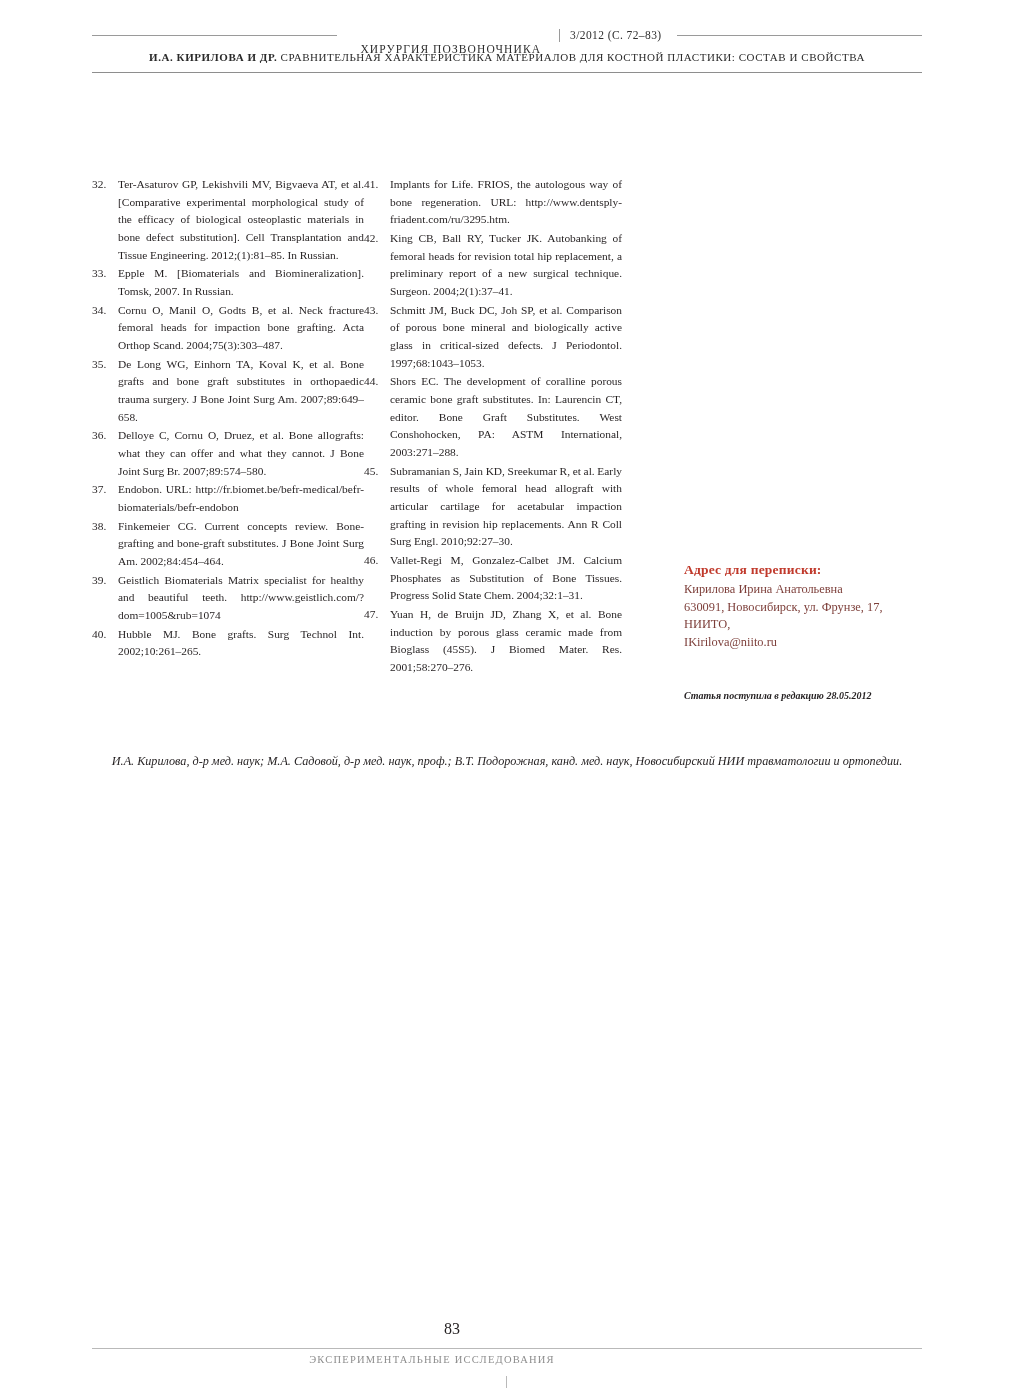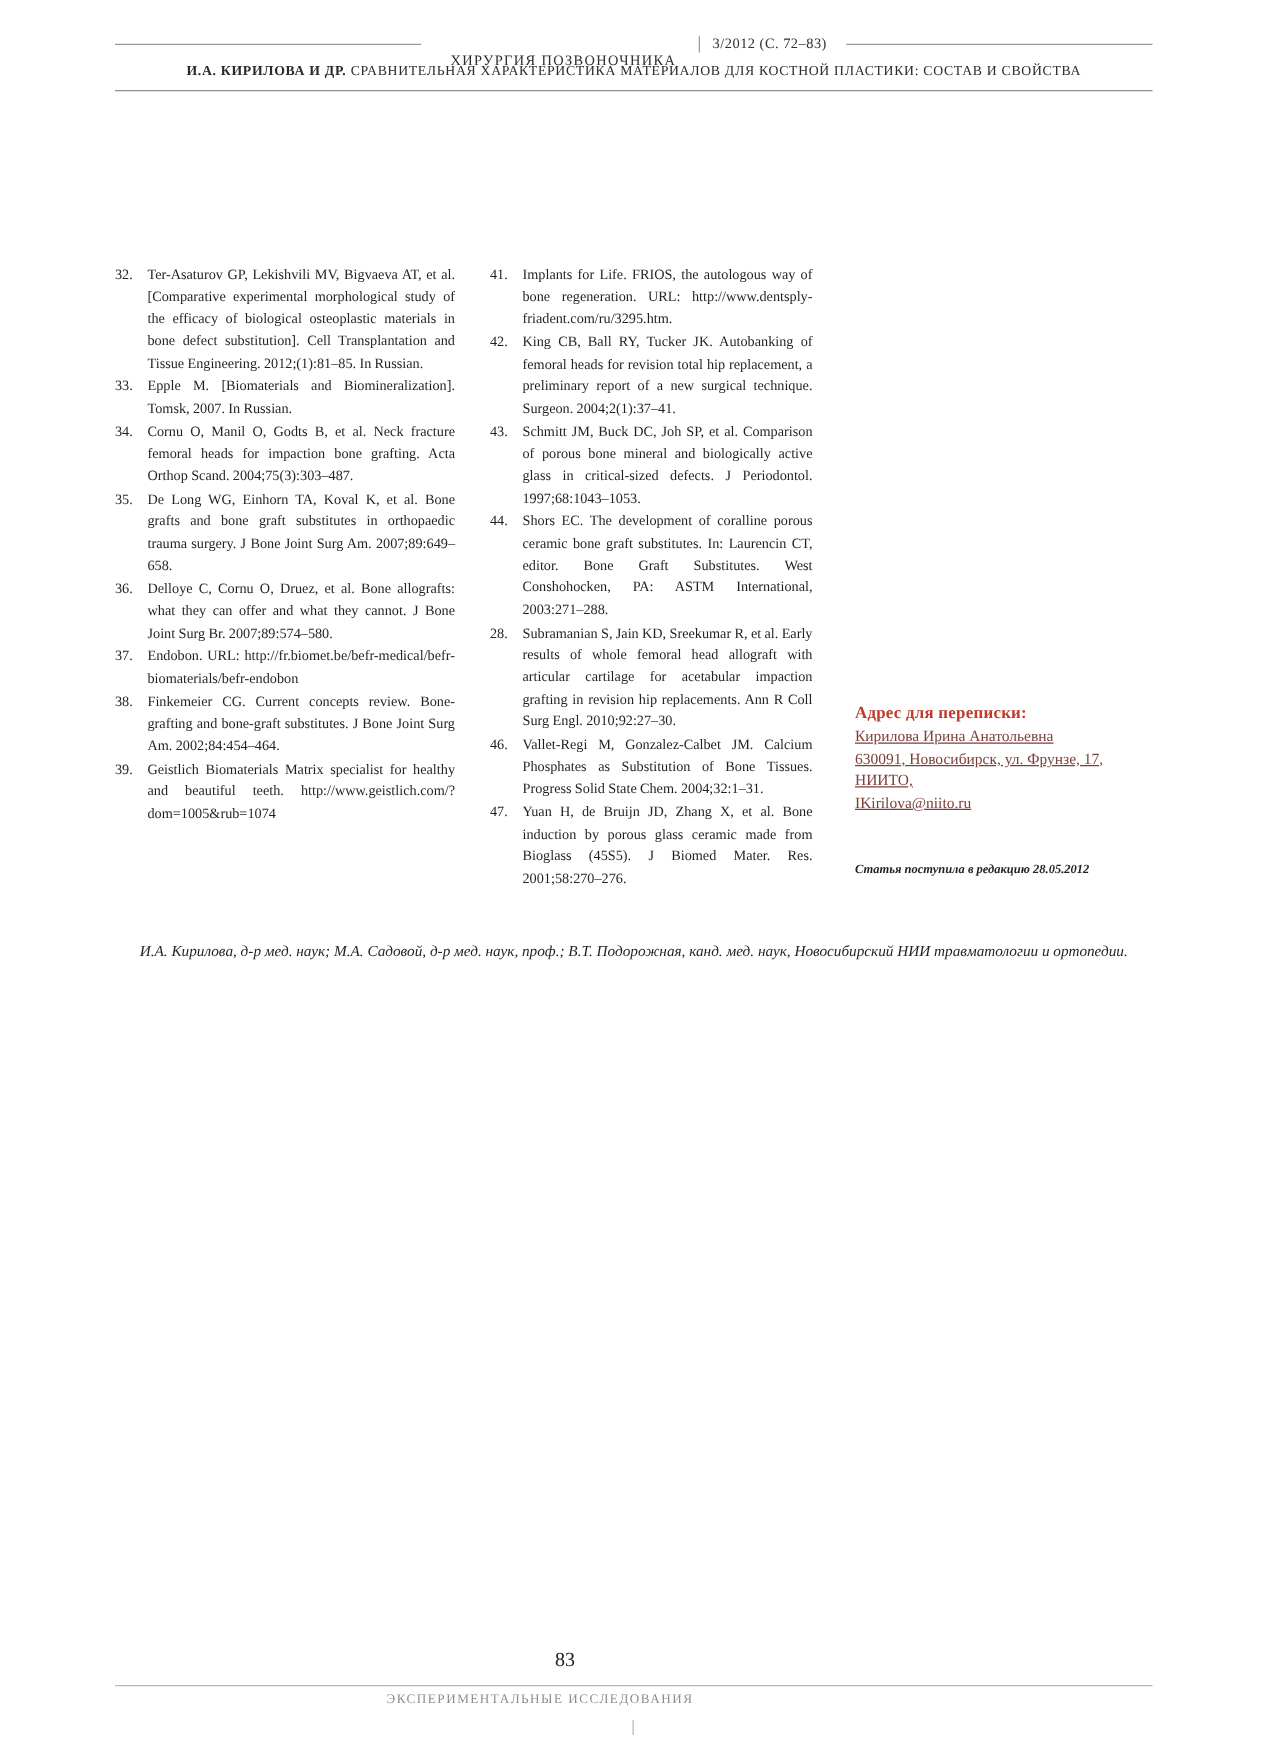--- a/index.html
+++ b/index.html
@@ -98,8 +98,6 @@
     top: 176px;
     width: 830px;
     display: flex;
-    gap: 28px;
-    margin-top: 36px;
   }
   .col {
     width: 272px;

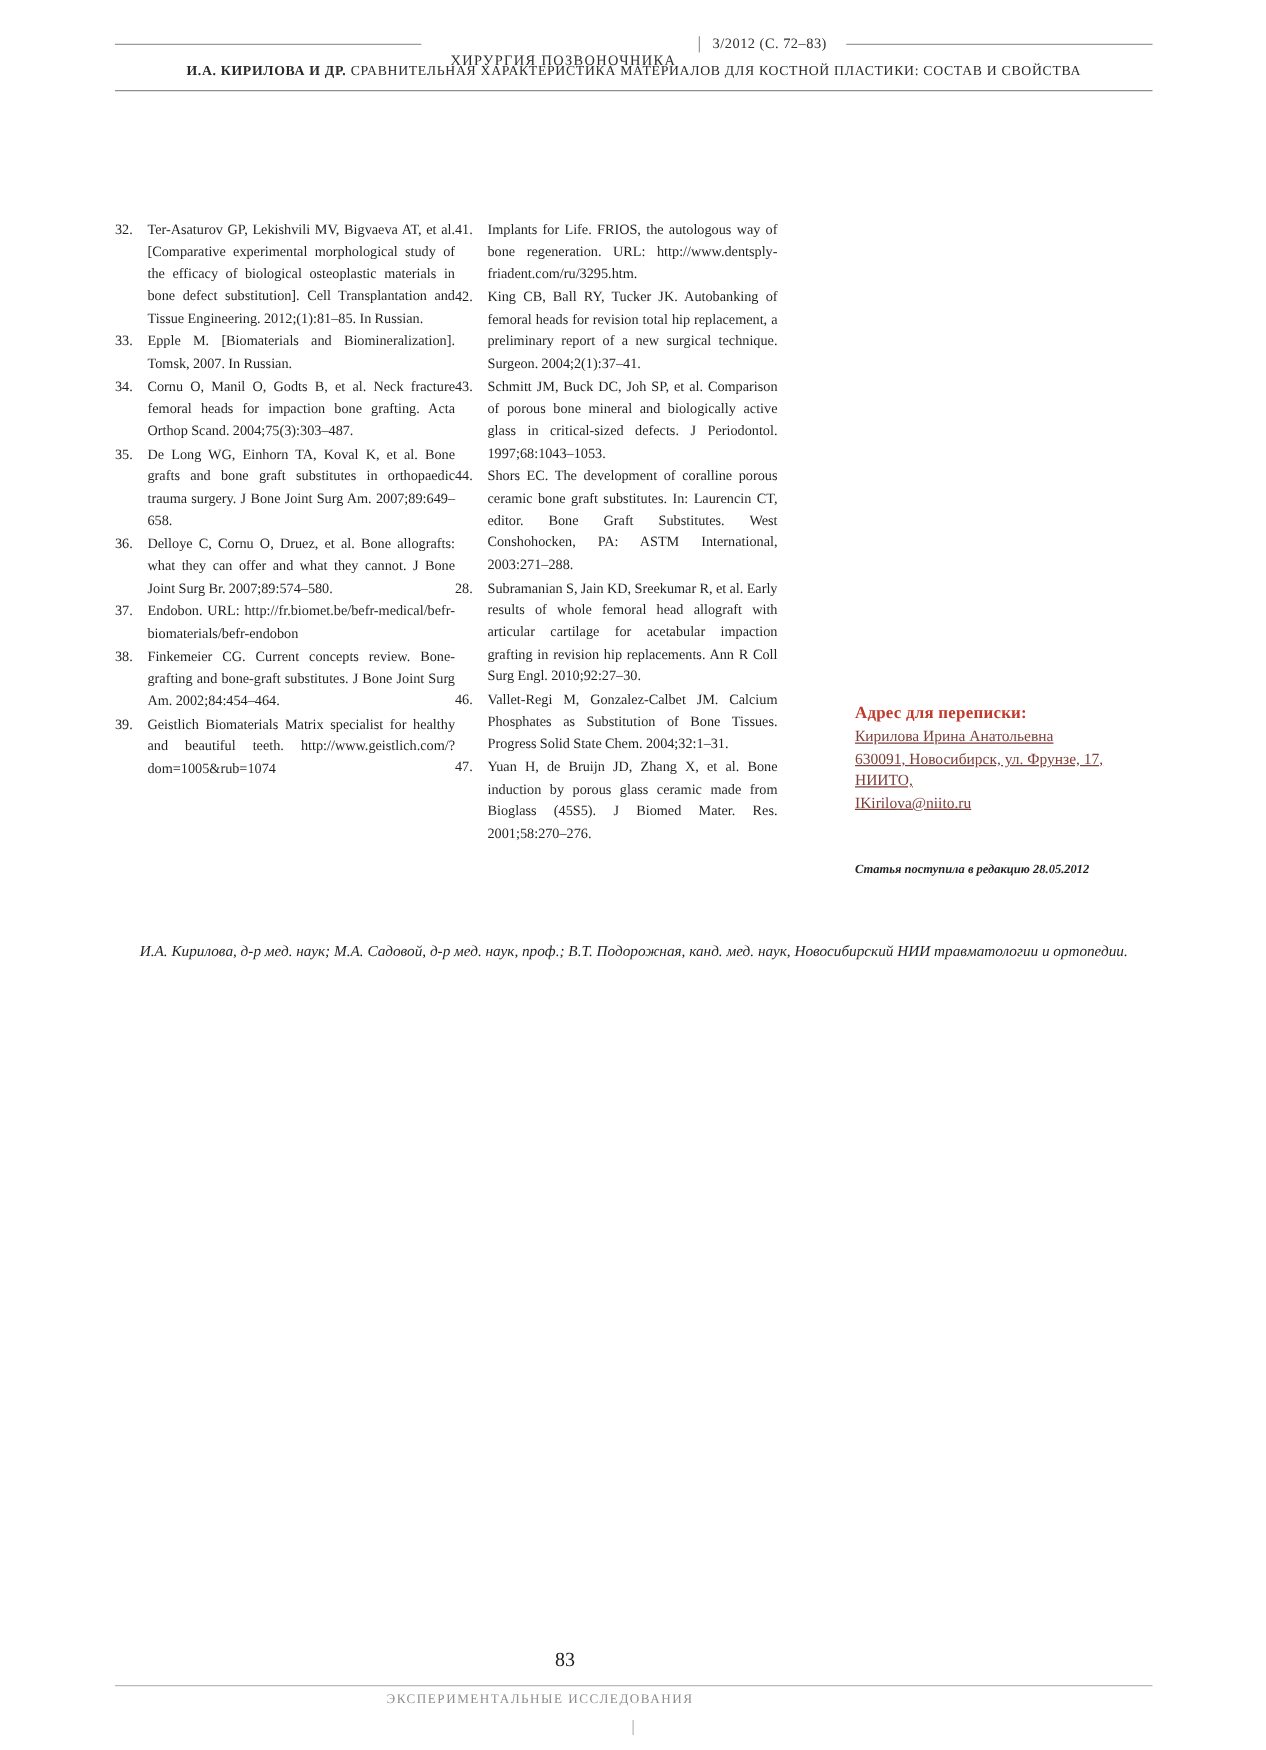--- a/index.html
+++ b/index.html
@@ -287,7 +287,7 @@
         <span class="ref-text">Shors EC. The development of coralline porous ceramic bone graft substitutes. In: Laurencin CT, editor. Bone Graft Substitutes. West Conshohocken, PA: ASTM International, 2003:271–288.</span>
       </div>
       <div class="ref-item">
-        <span class="ref-num">28.</span>
+        <span class="ref-num">45.</span>
         <span class="ref-text">Subramanian S, Jain KD, Sreekumar R, et al. Early results of whole femoral head allograft with articular cartilage for acetabular impaction grafting in revision hip replacements. Ann R Coll Surg Engl. 2010;92:27–30.</span>
       </div>
       <div class="ref-item">

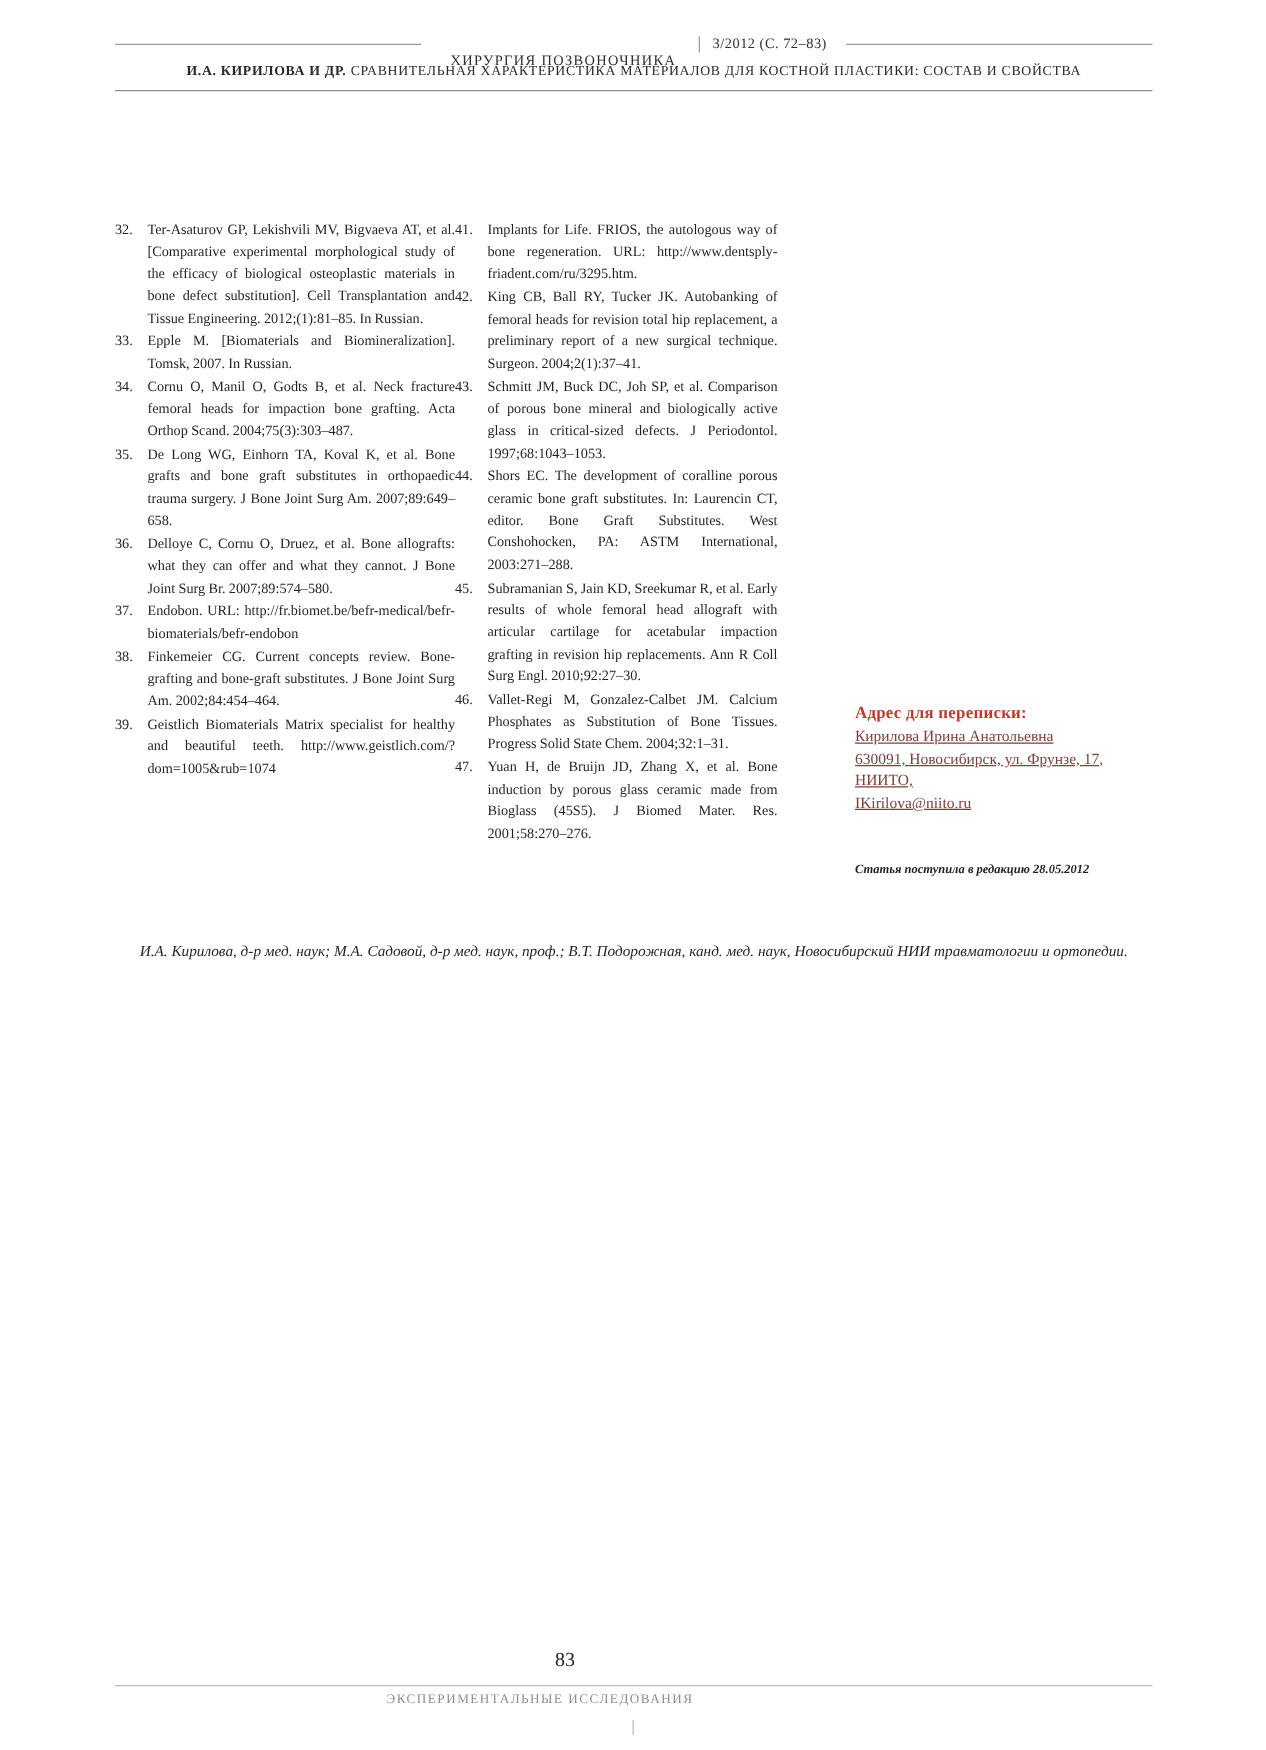--- a/index.html
+++ b/index.html
@@ -141,7 +141,6 @@
     font-size: 12.4px;
     line-height: 1.42;
     color: #7d3f3a;
-    text-decoration: underline;
   }
   .received {
     position: absolute;

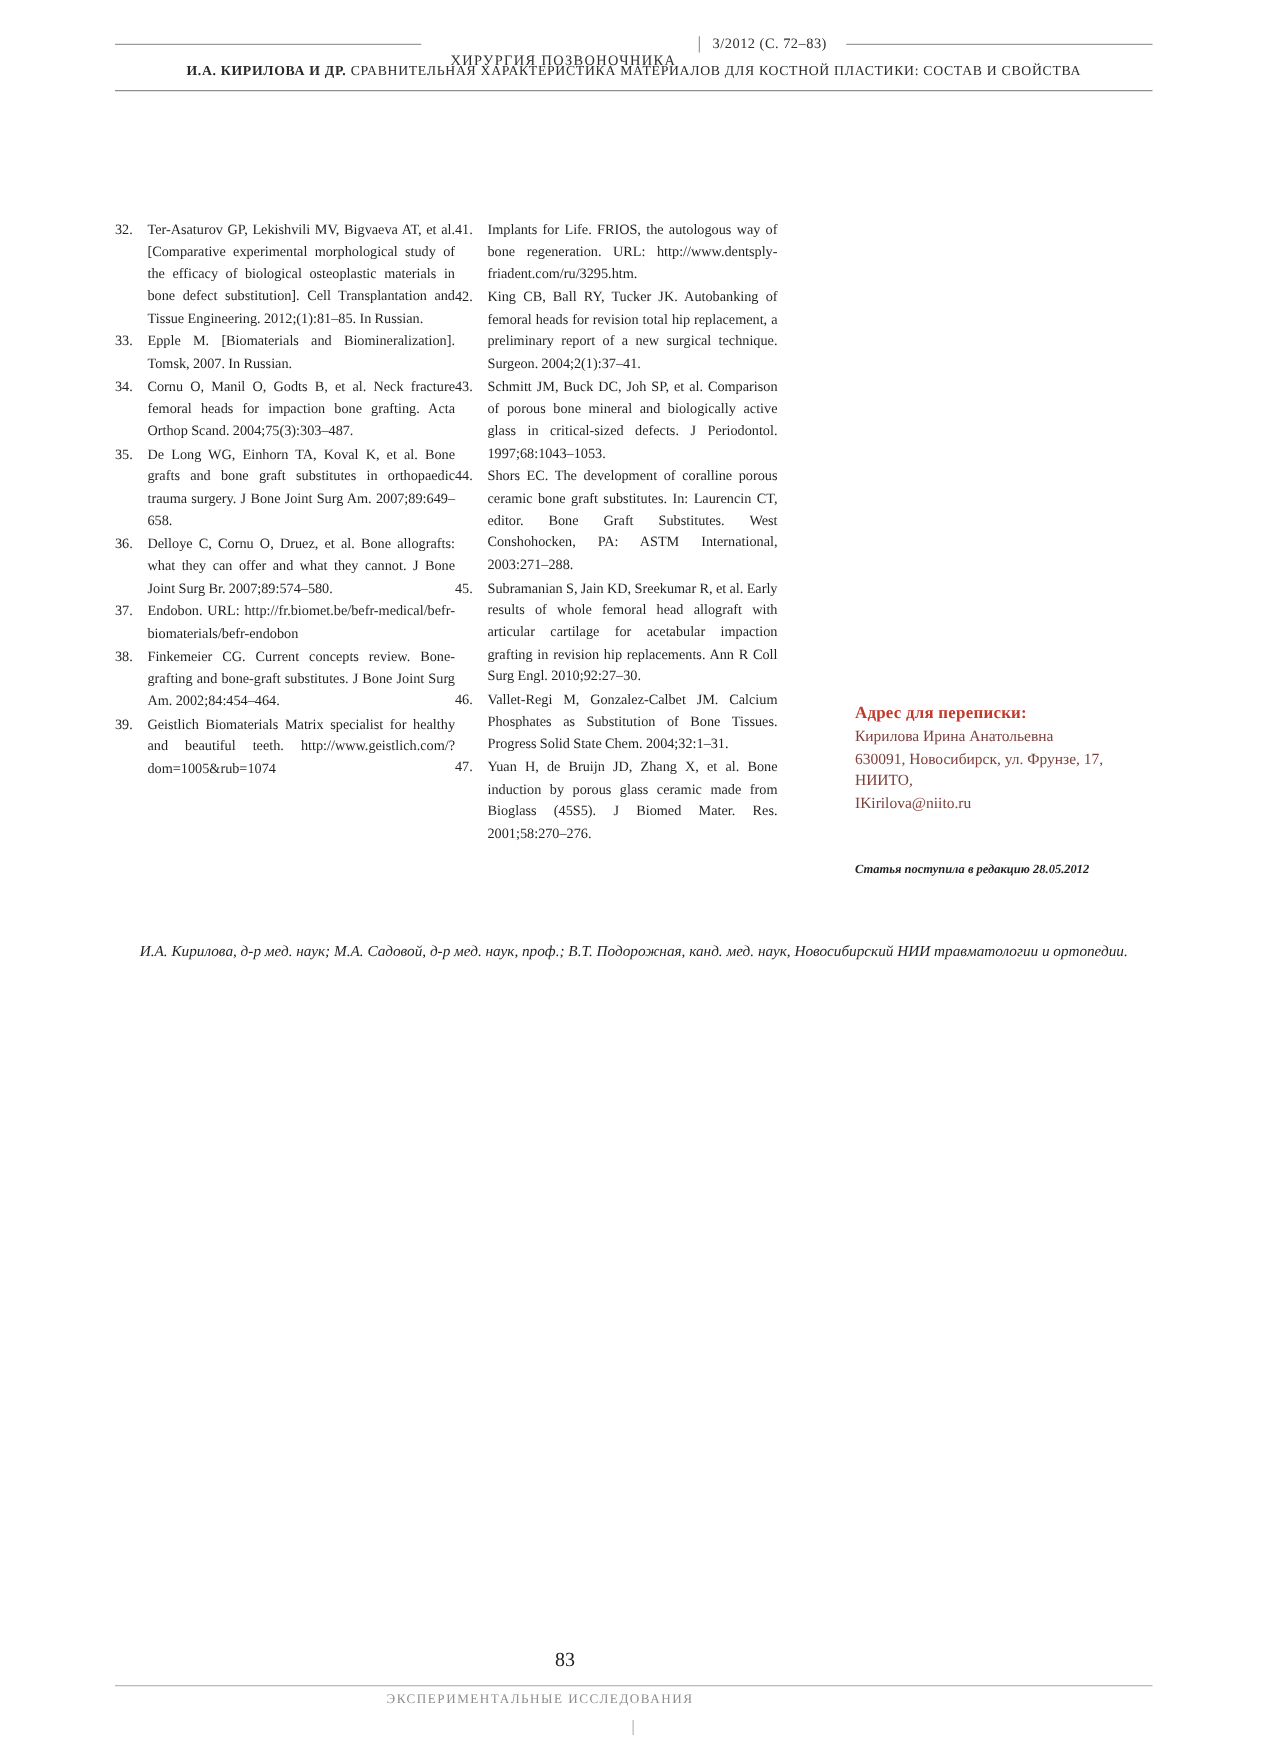--- a/index.html
+++ b/index.html
@@ -266,6 +266,10 @@
         <span class="ref-num">39.</span>
         <span class="ref-text">Geistlich Biomaterials Matrix specialist for healthy and beautiful teeth. http://www.geistlich.com/?dom=1005&amp;rub=1074</span>
       </div>
+      <div class="ref-item">
+        <span class="ref-num">40.</span>
+        <span class="ref-text">Hubble MJ. Bone grafts. Surg Technol Int. 2002;10:261–265.</span>
+      </div>
     </div>
 
     <div class="col col-right-wide">

